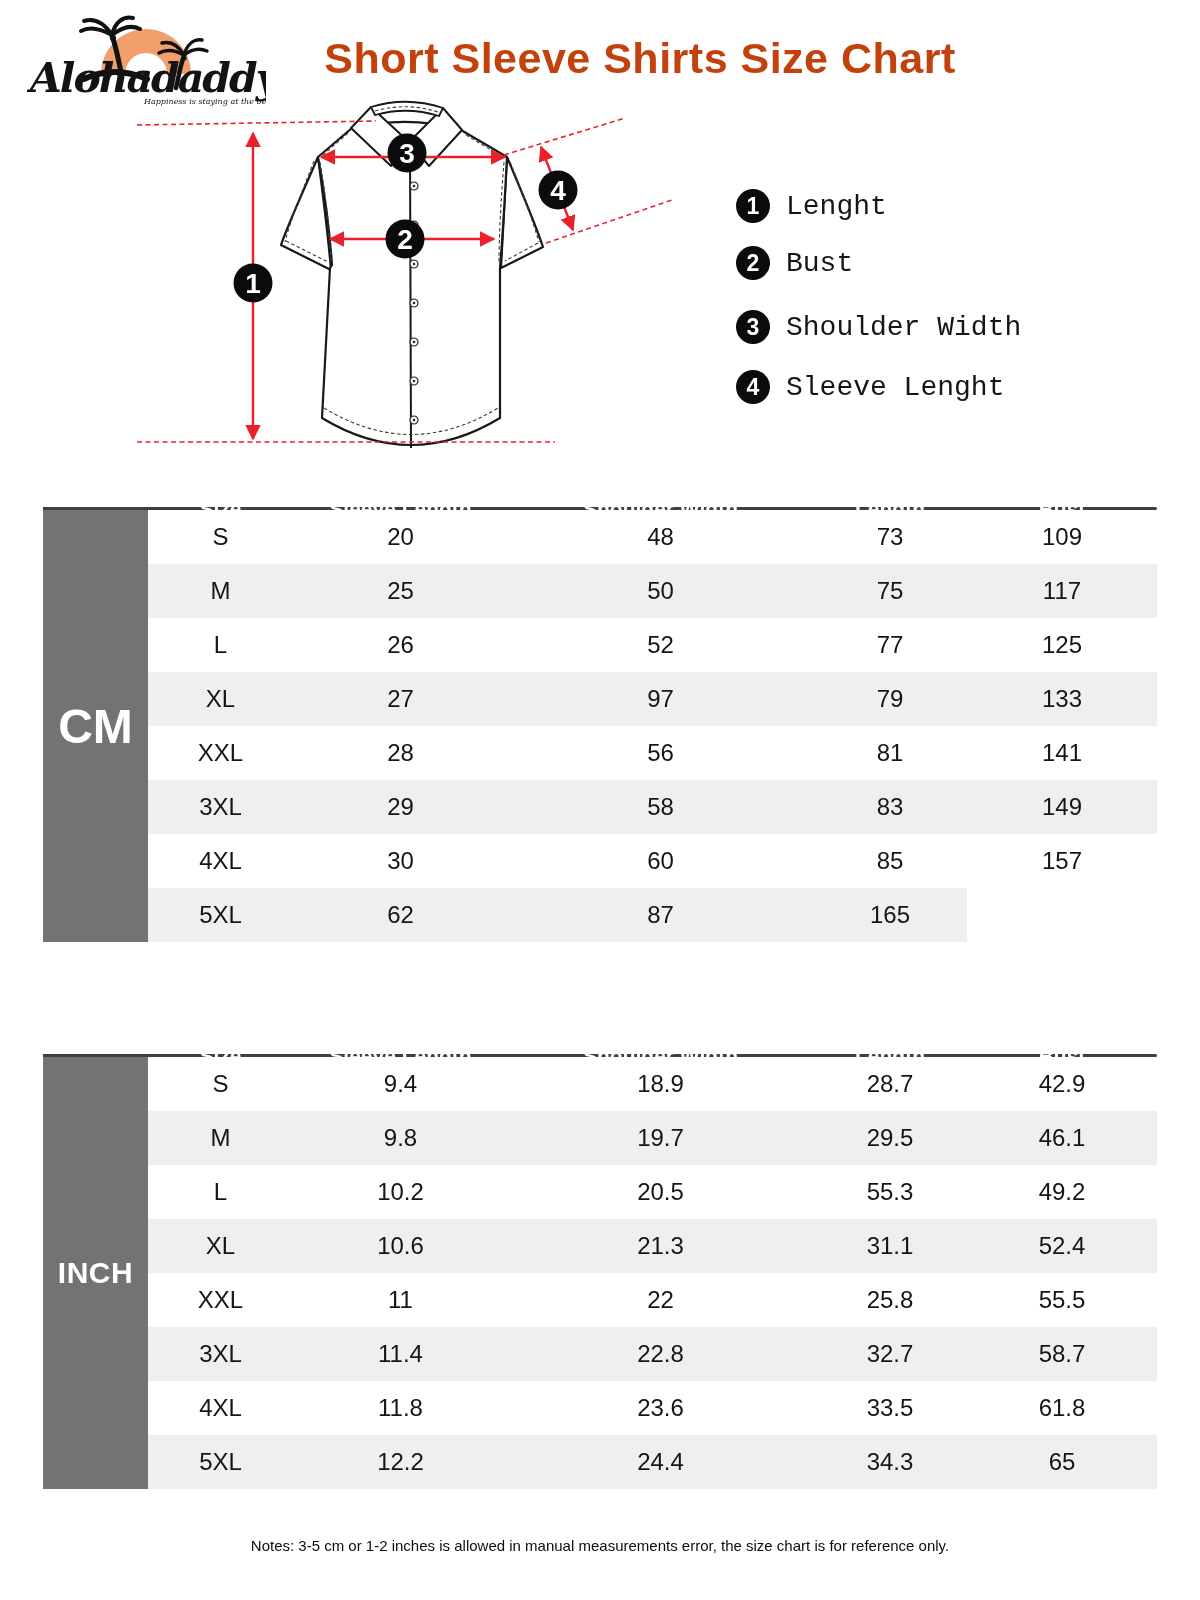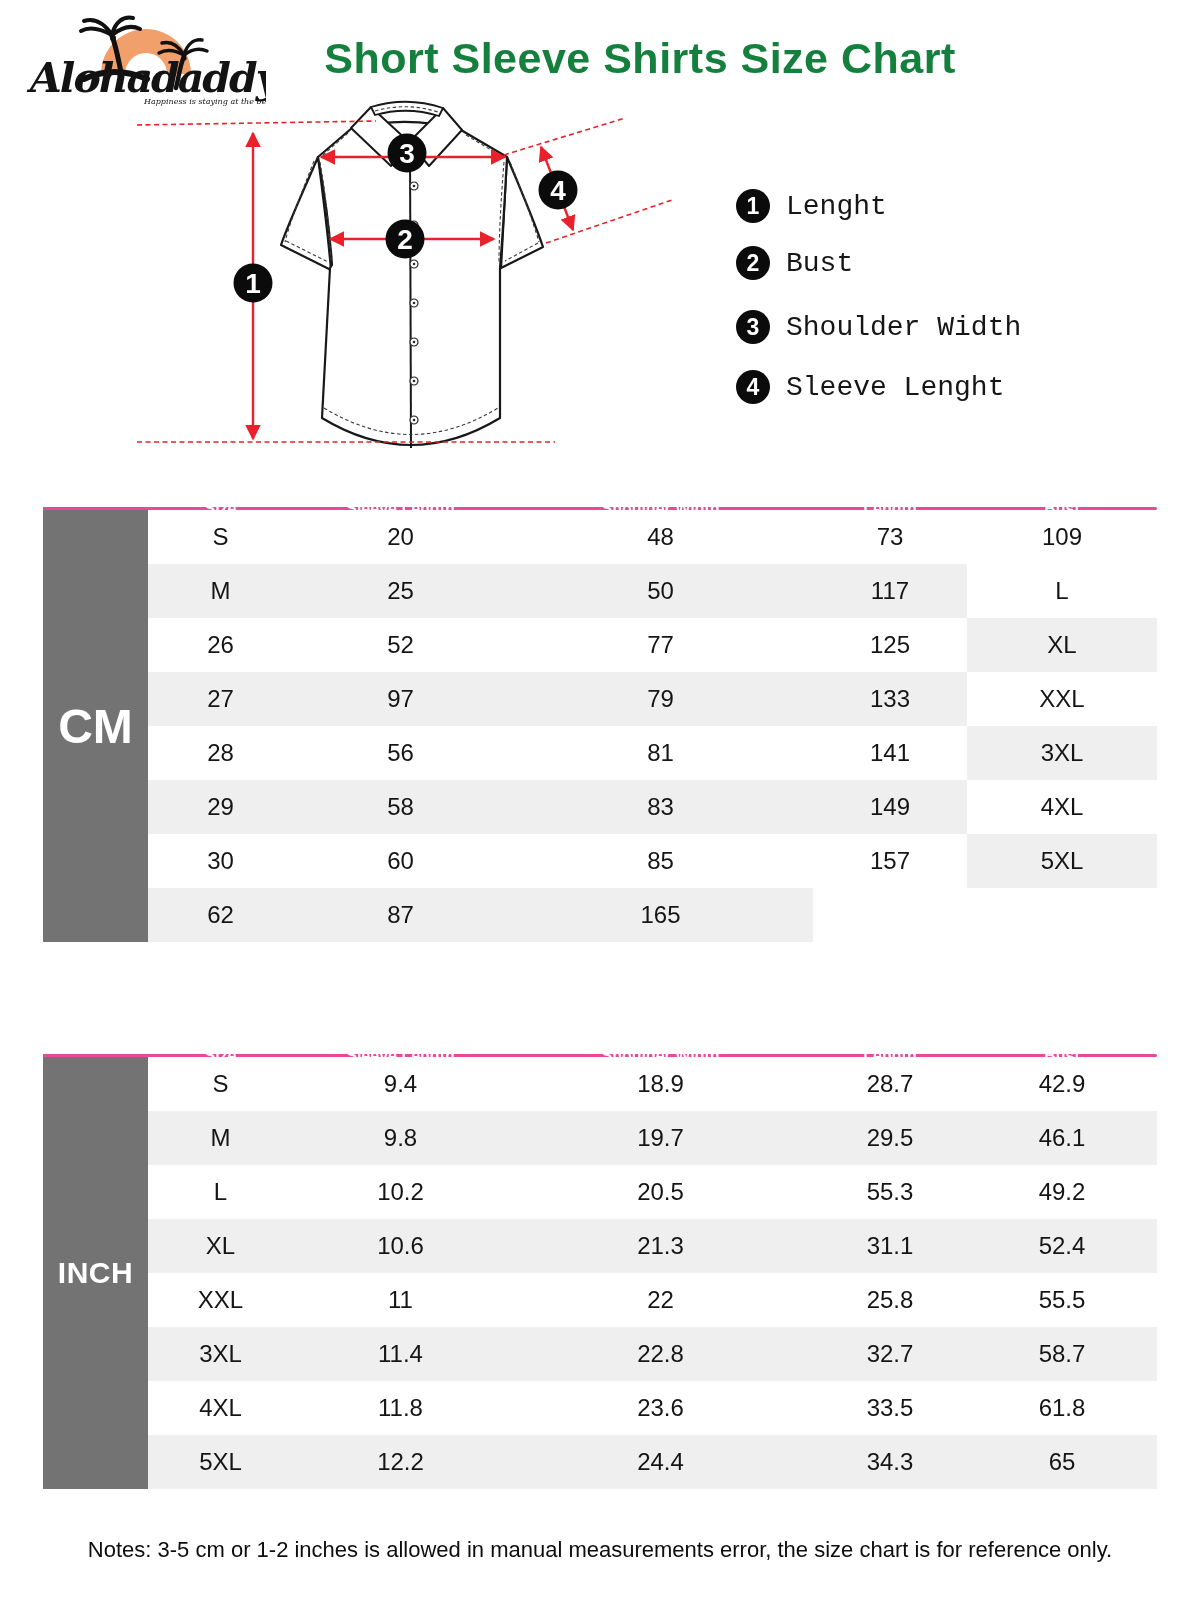--- a/index.html
+++ b/index.html
@@ -11,7 +11,7 @@
 
   
   .title{position:absolute;left:80px;right:0;top:34px;text-align:center;
-         font-size:43px;font-weight:bold;letter-spacing:.5px;color:#15803d;}
+         font-size:43px;font-weight:bold;letter-spacing:.5px;color:#c2410c;}
 
   
   .diagram{position:absolute;left:80px;top:95px;width:612px;height:360px;}

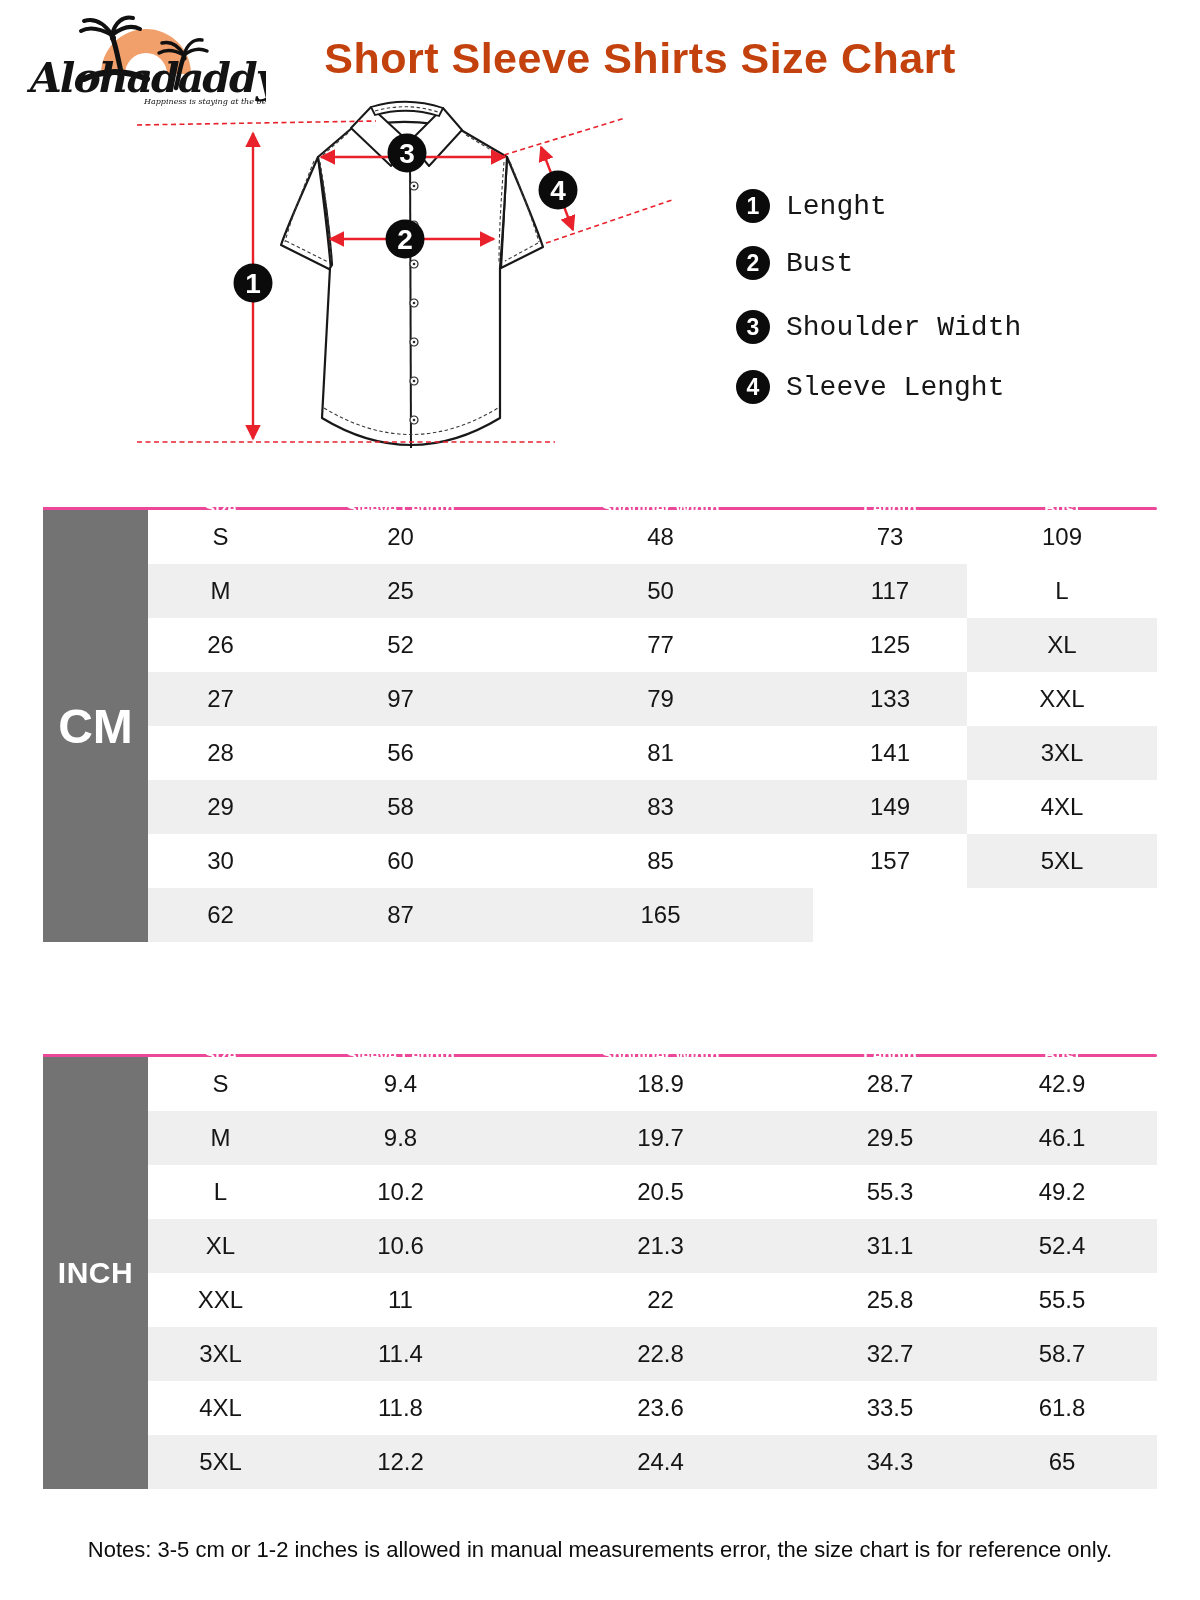--- a/index.html
+++ b/index.html
@@ -30,7 +30,7 @@
   .sizetable{position:absolute;left:43px;width:1114px;display:grid;
              grid-template-columns:105px 145px 215px 305px 154px 190px;
              grid-template-rows:47px repeat(8,54px);}
-  .sizetable .hcell{background:#ec4899;color:#fff;font-weight:bold;font-size:16px;
+  .sizetable .hcell{background:#404040;color:#fff;font-weight:bold;font-size:21px;
              display:flex;align-items:center;justify-content:center;margin-top:44px;}
   .sizetable .hcell.last{border-radius:0 25px 25px 0;}
   .sizetable .unit{grid-column:1;grid-row:2/10;background:#737373;color:#fff;

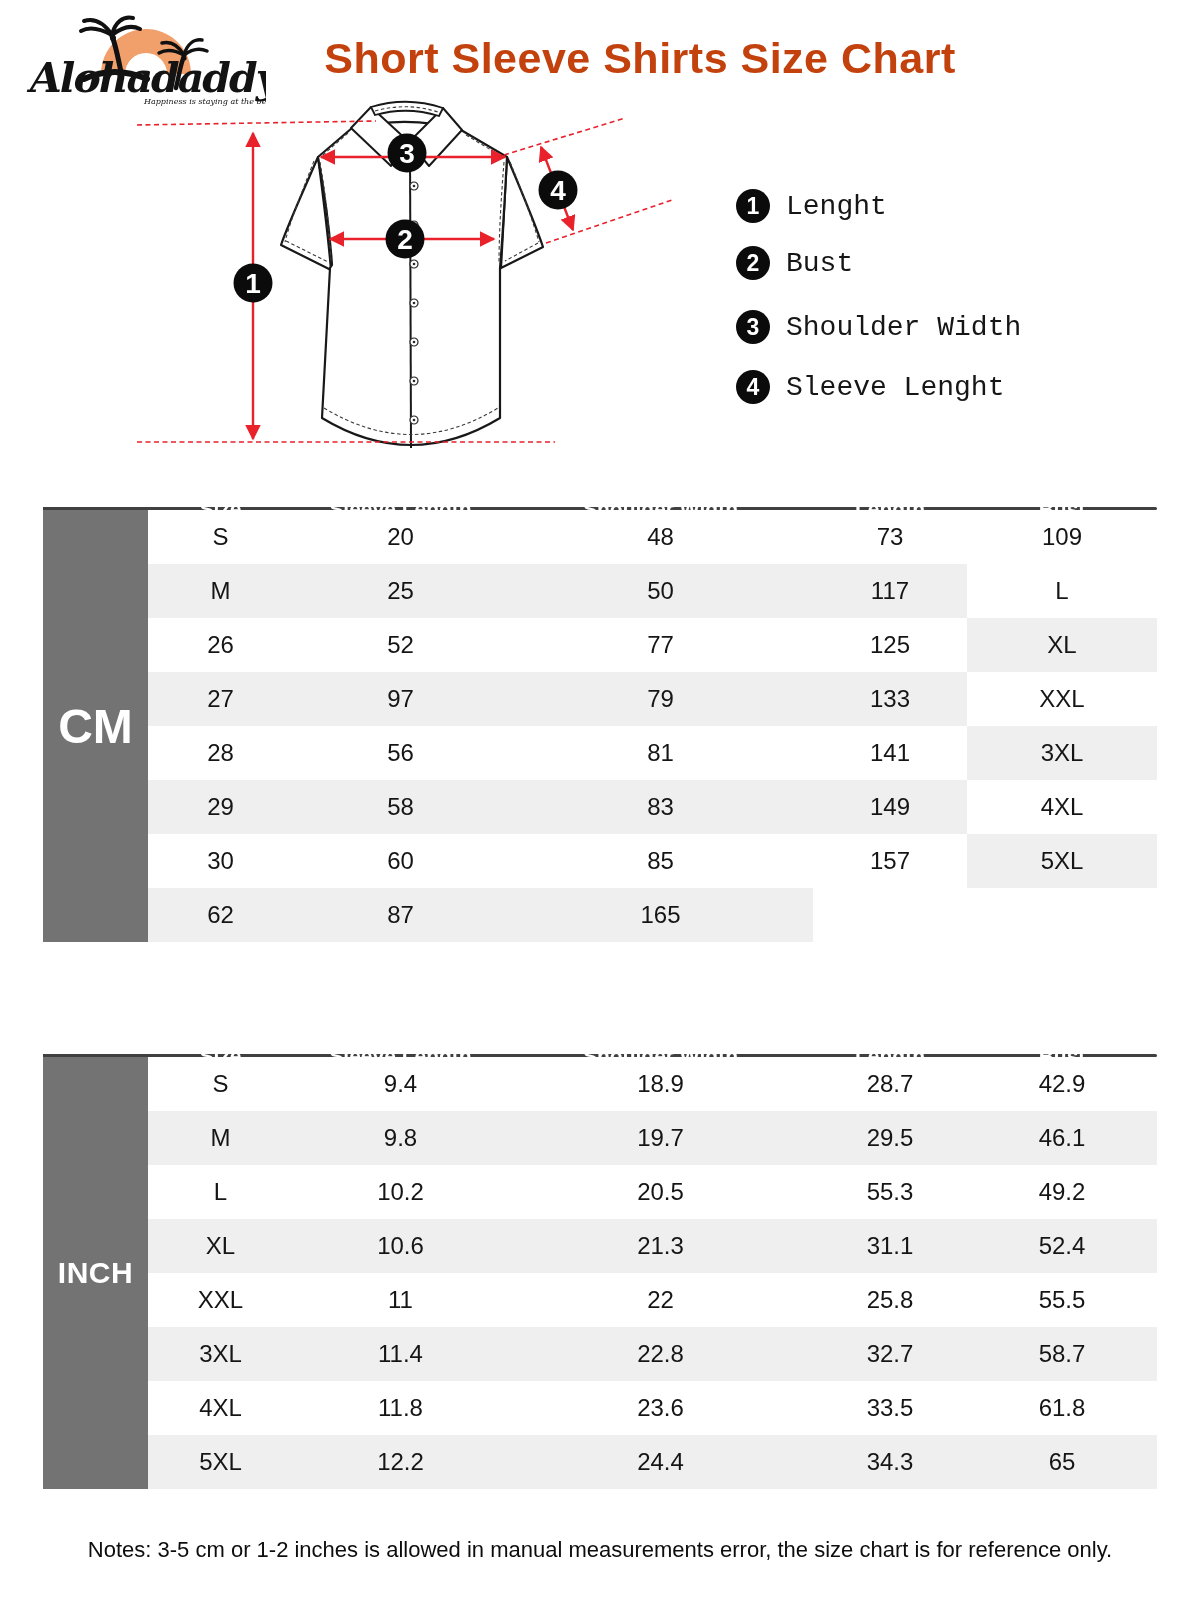--- a/index.html
+++ b/index.html
@@ -196,6 +196,7 @@
       <div class="cell alt">M</div>
       <div class="cell alt">25</div>
       <div class="cell alt">50</div>
+      <div class="cell alt">75</div>
       <div class="cell alt">117</div>
       <div class="cell">L</div>
       <div class="cell">26</div>

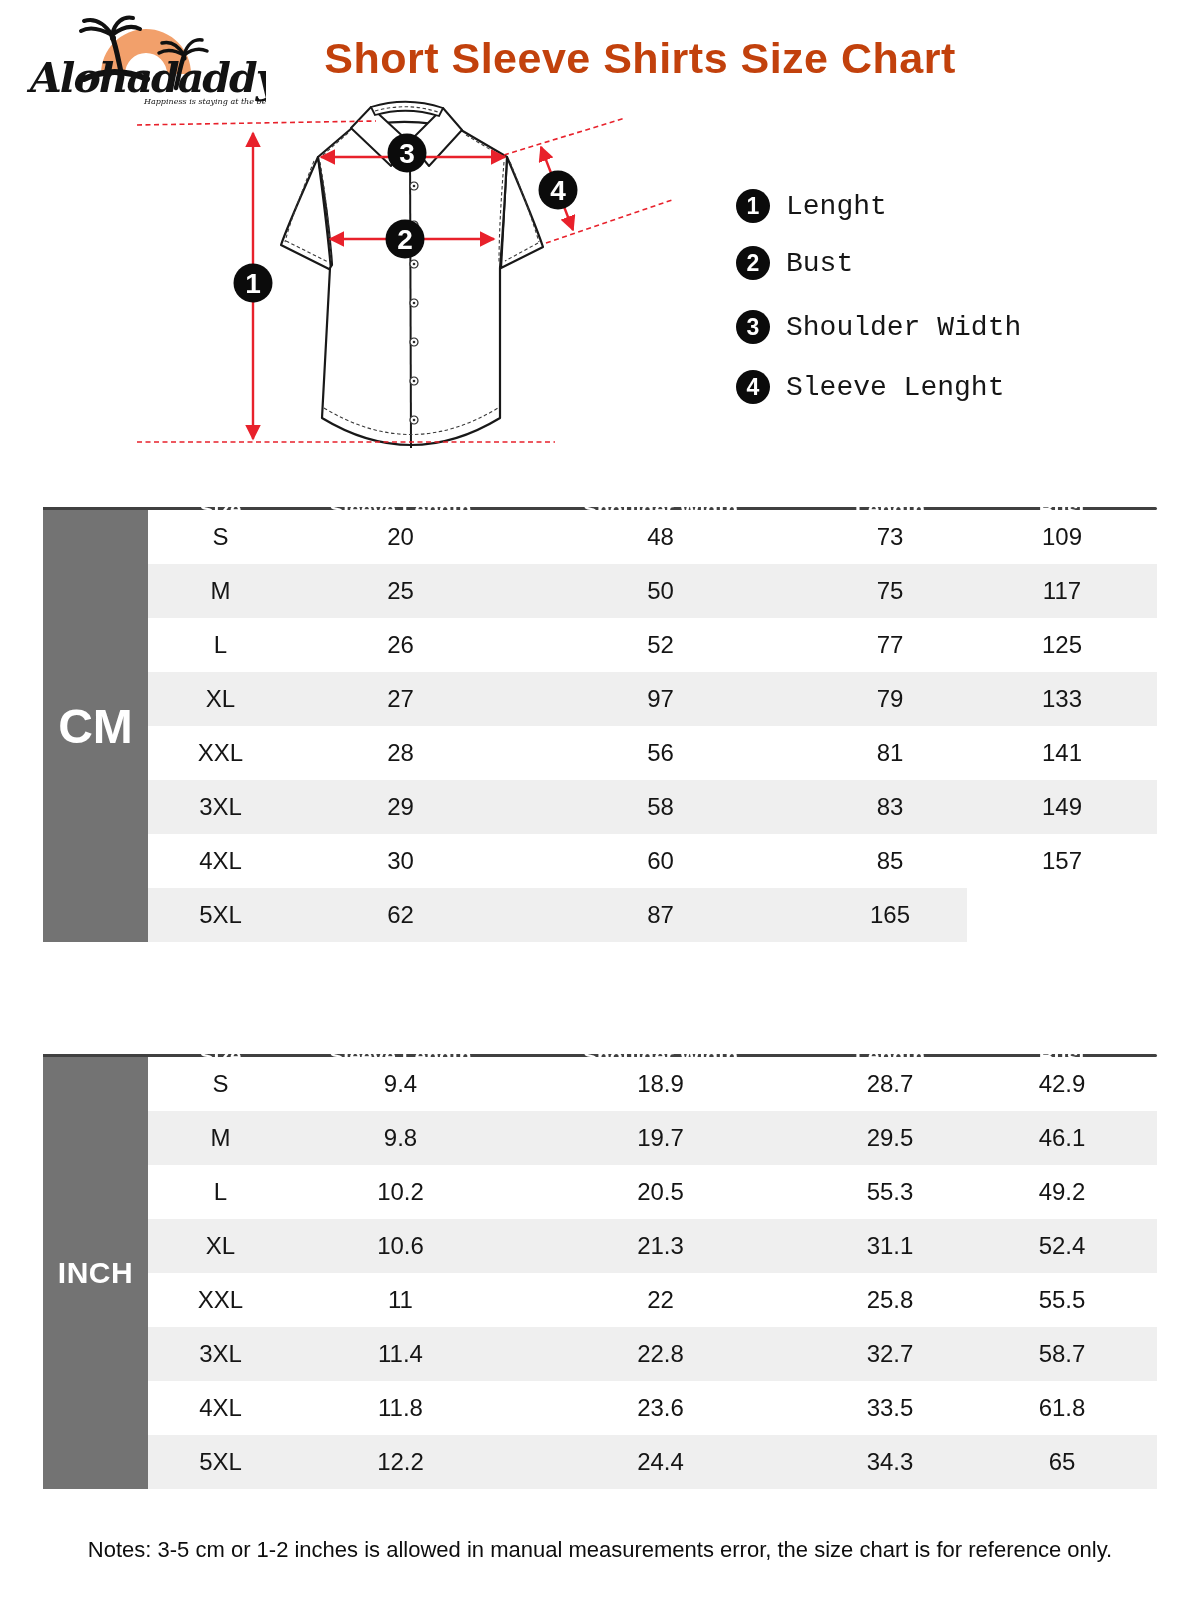--- a/index.html
+++ b/index.html
@@ -41,7 +41,7 @@
   .sizetable .cell.alt{background:#efefef;}
 
   
-  .notes{position:absolute;left:0;right:0;top:1537px;text-align:center;font-size:22px;color:#0d0d0d;}
+  .notes{position:absolute;left:0;right:0;top:1537px;text-align:center;font-size:15px;color:#0d0d0d;}
 </style>
 </head>
 <body>

